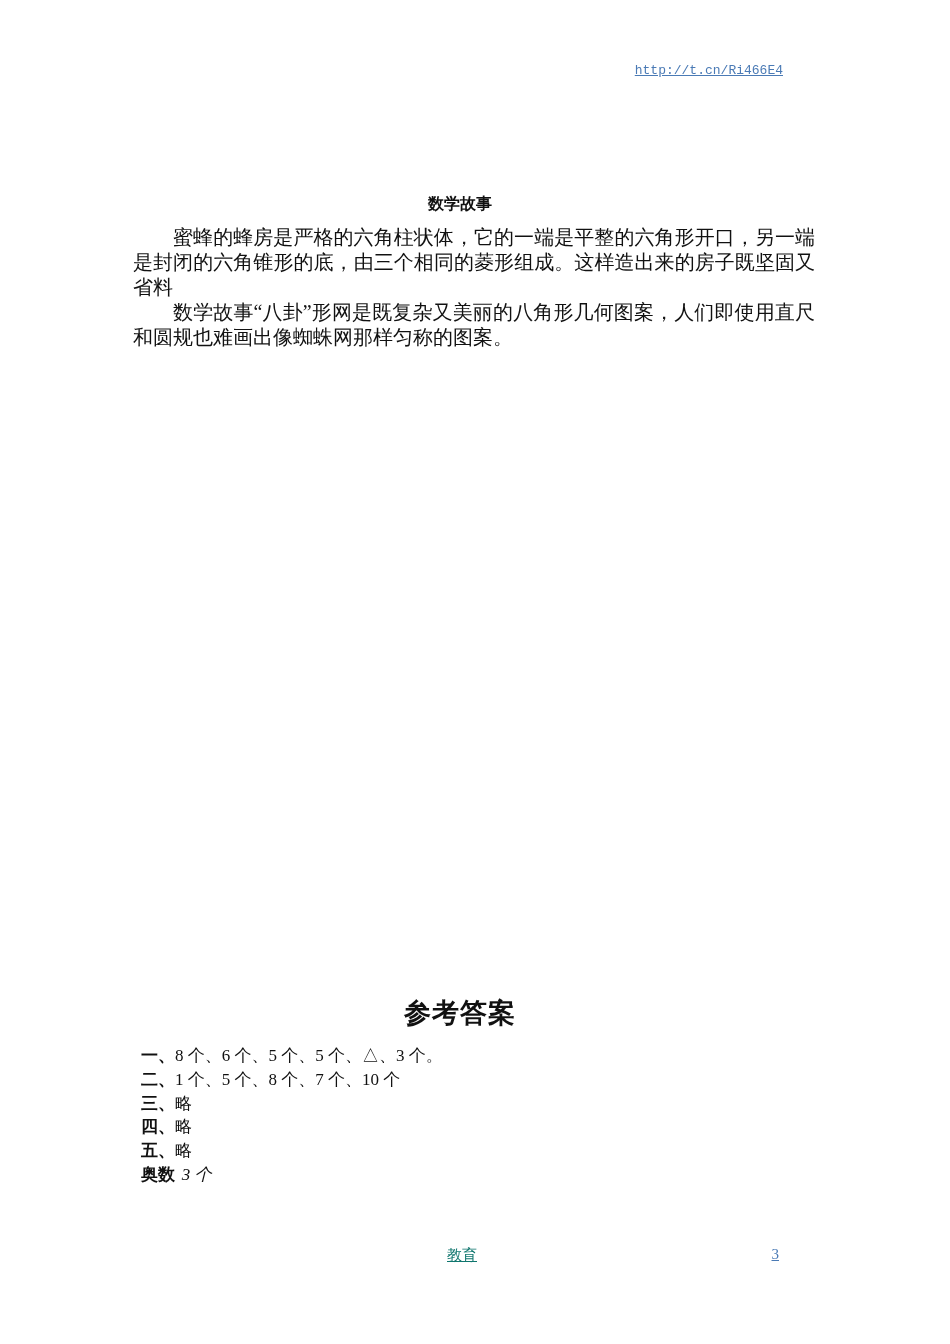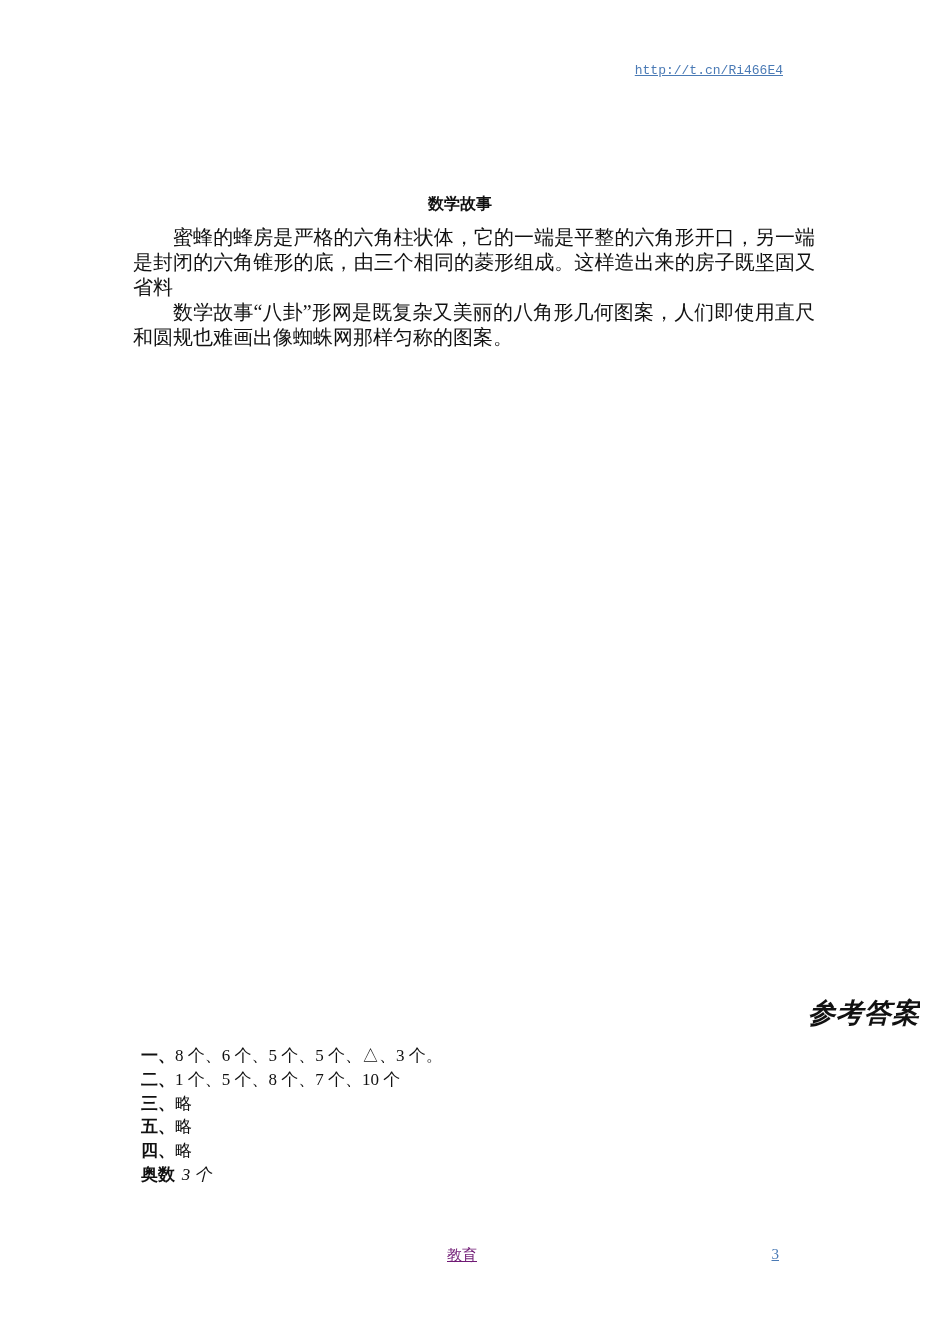--- a/index.html
+++ b/index.html
@@ -46,11 +46,10 @@
       top: 995px;
       left: 0;
       width: 100%;
-      text-align: right;
+      text-align: center;
       font-size: 27px;
       font-weight: bold;
       letter-spacing: 1px;
-      font-style: italic;
     }
     .answers {
       position: absolute;

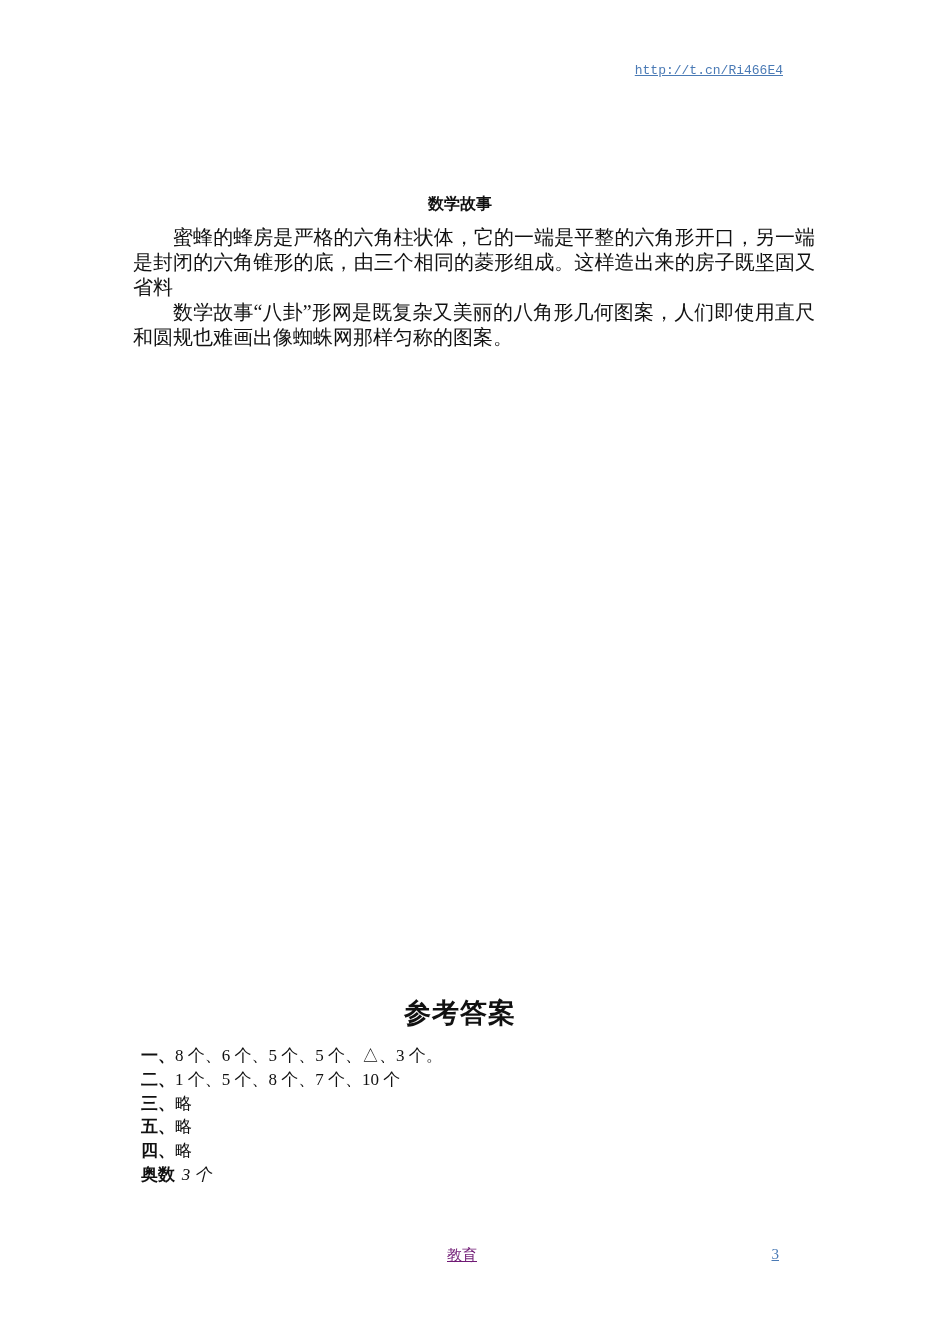--- a/index.html
+++ b/index.html
@@ -107,10 +107,10 @@
       <span class="answer-label">三、</span><span class="answer-text">略</span>
     </div>
     <div class="answer-row">
-      <span class="answer-label">五、</span><span class="answer-text">略</span>
+      <span class="answer-label">四、</span><span class="answer-text">略</span>
     </div>
     <div class="answer-row">
-      <span class="answer-label">四、</span><span class="answer-text">略</span>
+      <span class="answer-label">五、</span><span class="answer-text">略</span>
     </div>
     <div class="answer-row row-oly">
       <span class="answer-label">奥数</span><span class="answer-text">3 个</span>

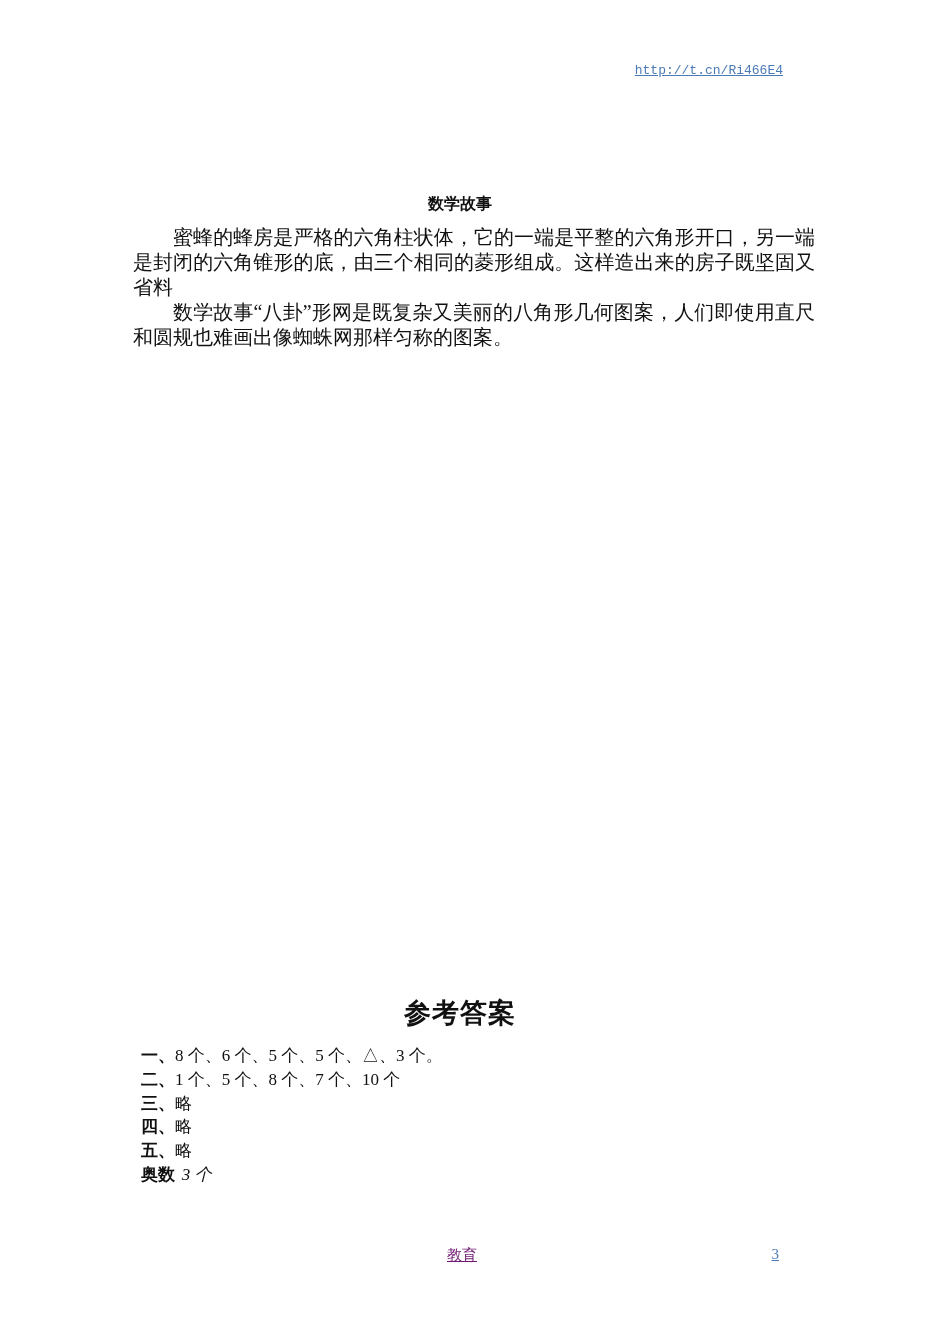--- a/index.html
+++ b/index.html
@@ -66,7 +66,7 @@
       top: 1246px;
       left: 447px;
       font-size: 15px;
-      color: #701a75;
+      color: #0f766e;
       text-decoration: underline;
       cursor: pointer;
     }

